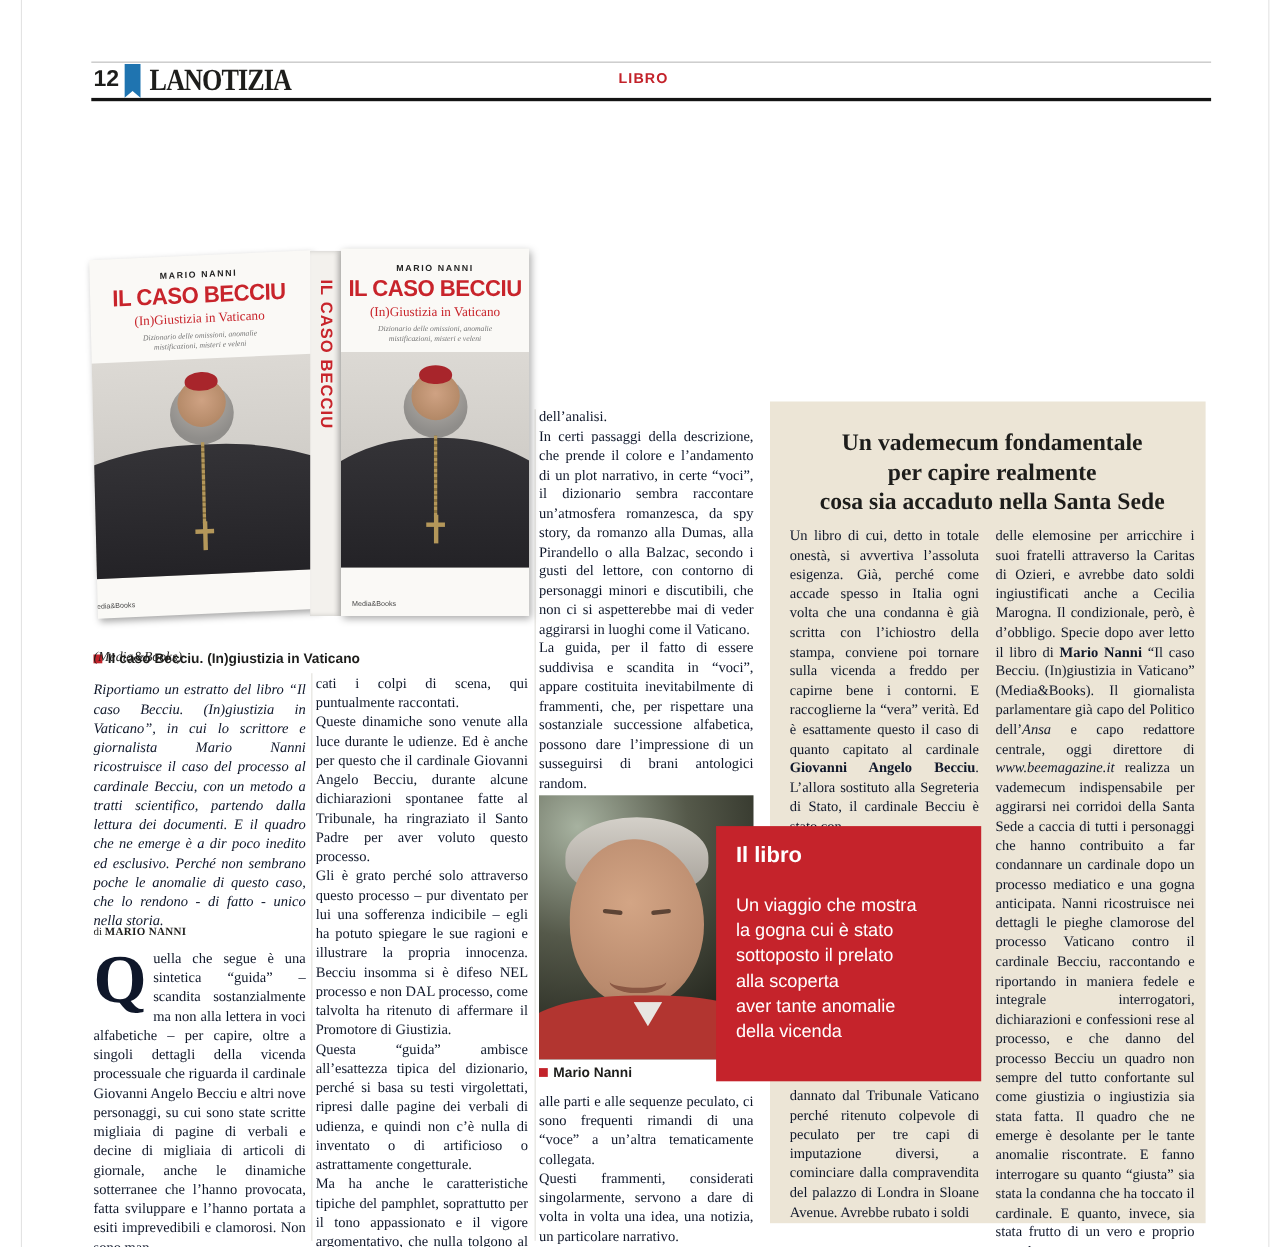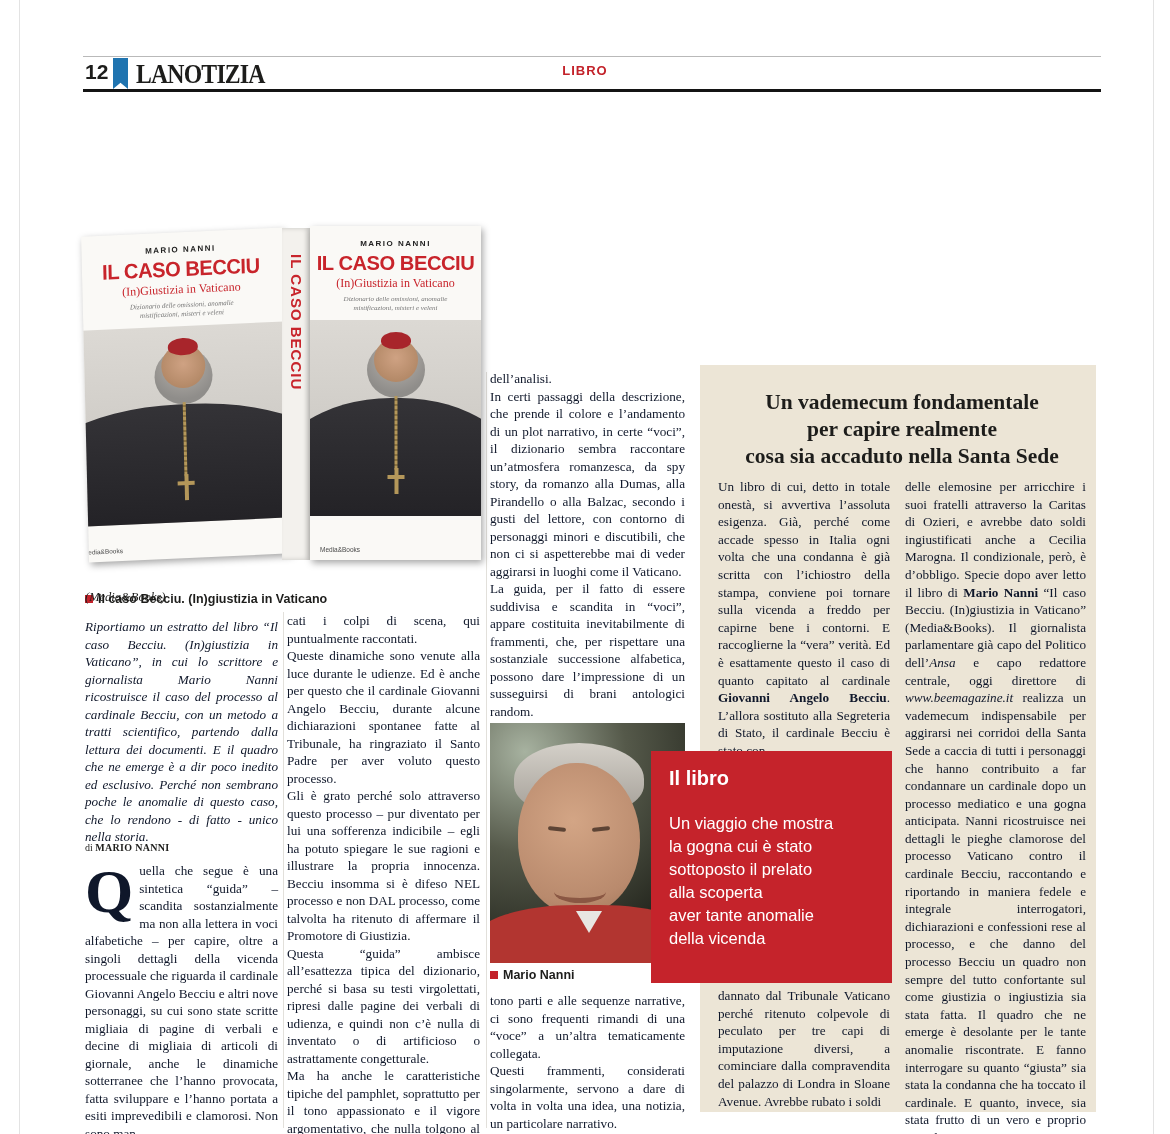--- a/index.html
+++ b/index.html
@@ -209,7 +209,7 @@
   </div>
 
   <div class="col" style="left:490px;top:992px;width:195px;">
-    <p>tono parti e alle sequenze narrative, ci sono frequenti rimandi di una “voce” a un’altra tematicamente collegata.</p>
+    <p>alle parti e alle sequenze peculato, ci sono frequenti rimandi di una “voce” a un’altra tematicamente collegata.</p>
     <p>Questi frammenti, considerati singolarmente, servono a dare di volta in volta una idea, una notizia, un particolare narrativo.</p>
   </div>
 

